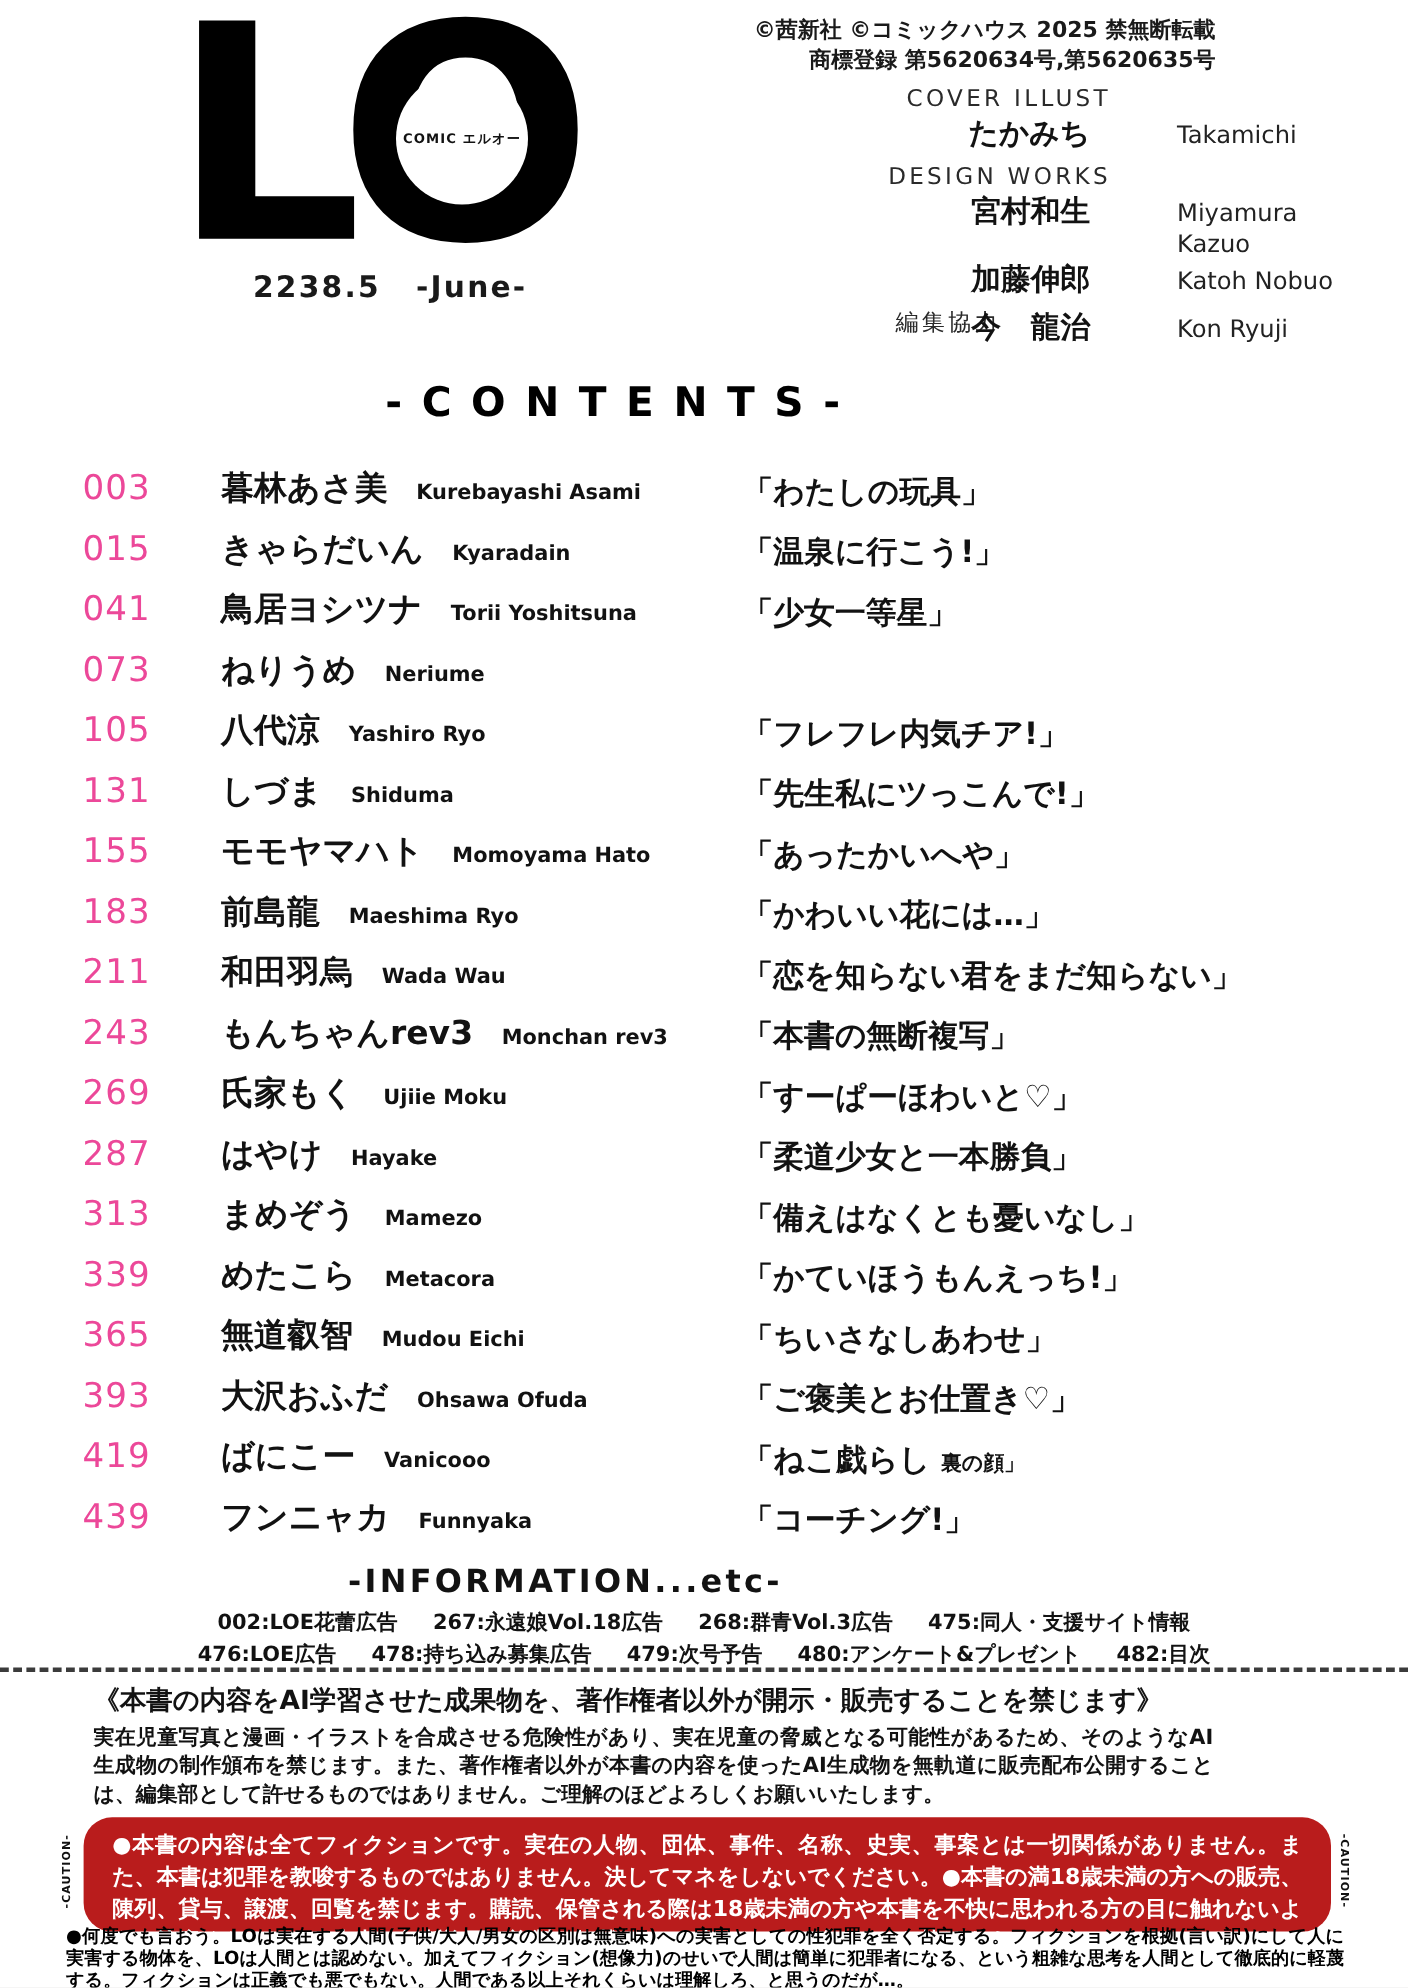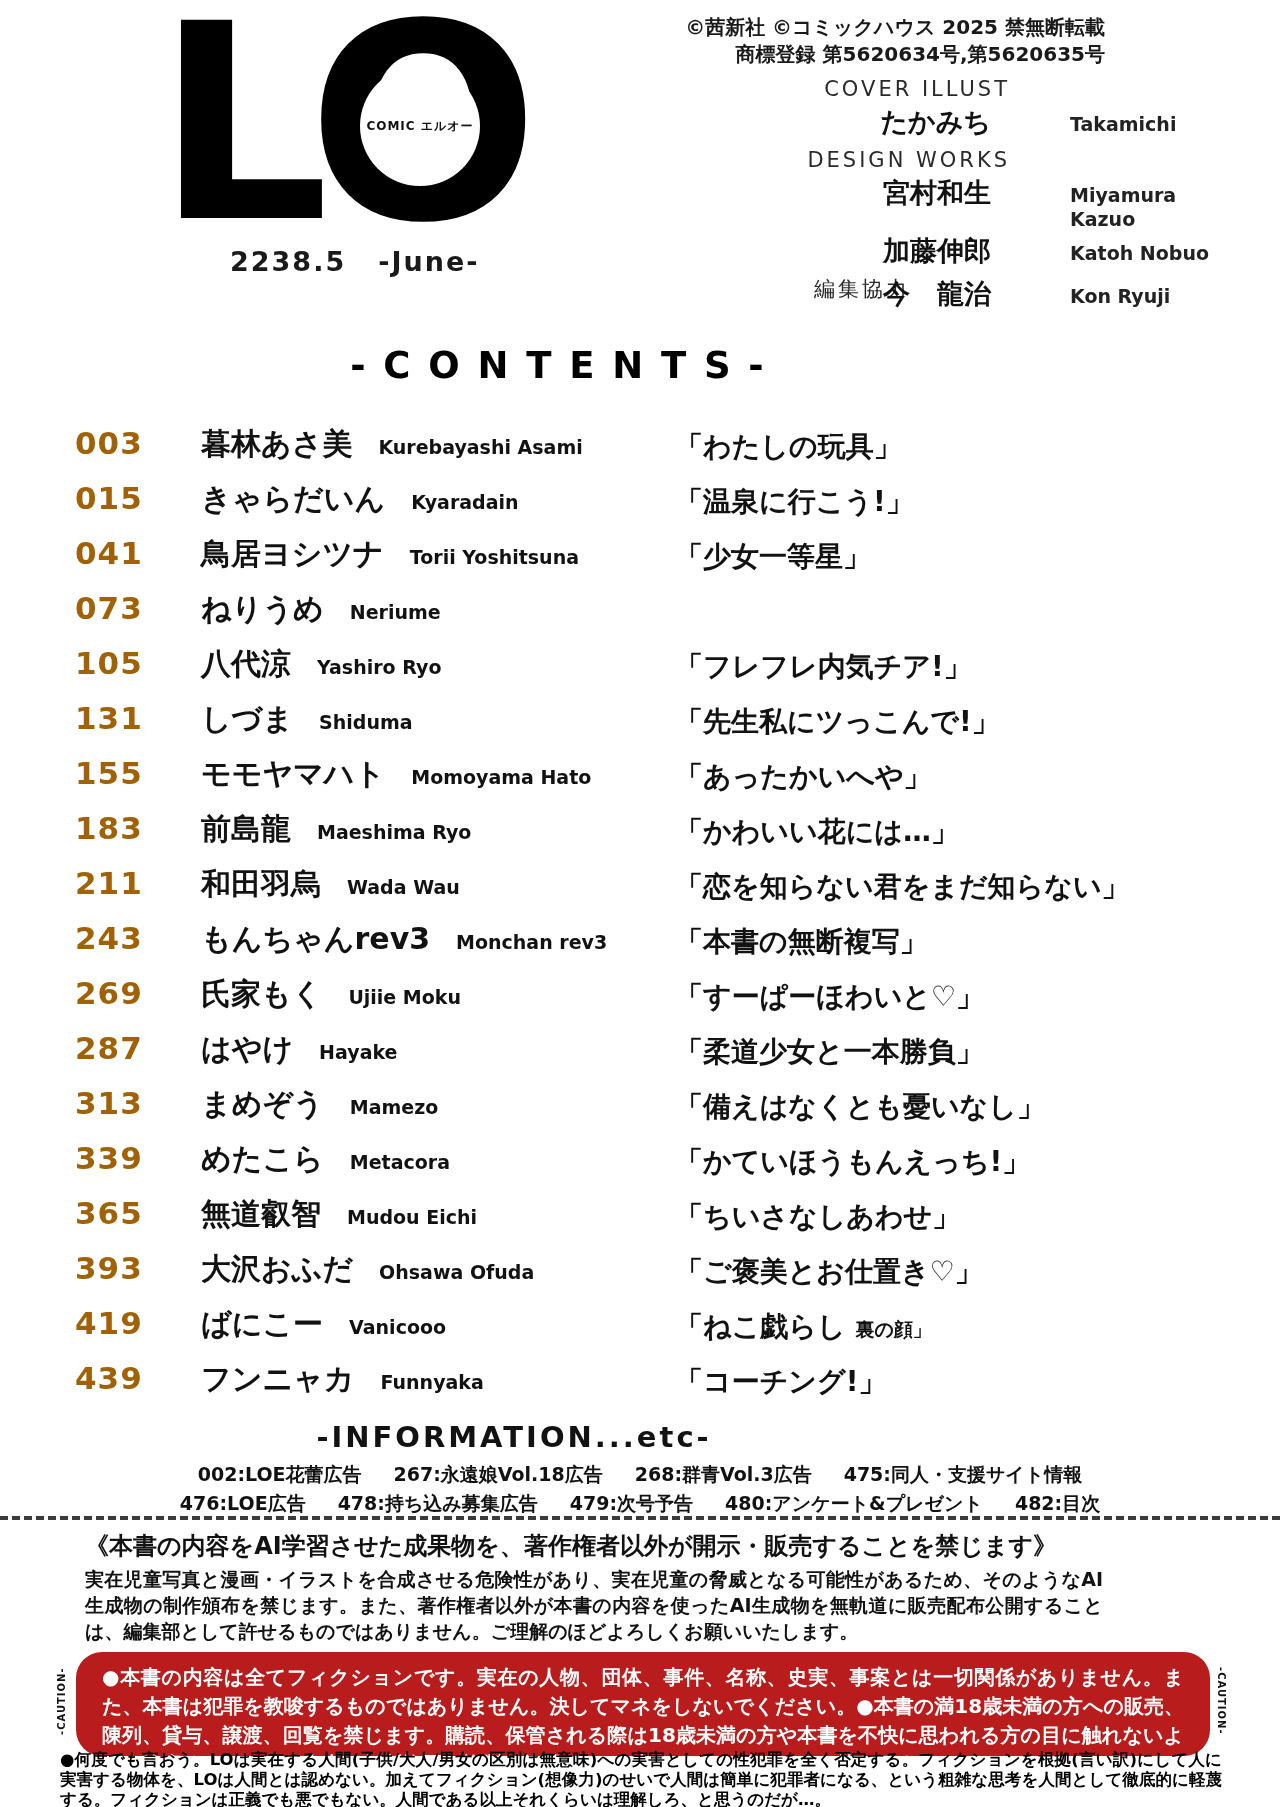--- a/index.html
+++ b/index.html
@@ -32,7 +32,7 @@
   .credit-row{display:flex;align-items:baseline;margin-top:2px;gap:47px;}
   .credit-row.overlap{margin-top:-26px;}
   .credit-jp{flex:1;text-align:right;font-size:27px;font-weight:700;line-height:1.25;}
-  .credit-en{width:150px;padding-left:32px;font-size:19px;font-weight:700;color:#222;line-height:1.25;box-sizing:content-box;}
+  .credit-en{width:150px;padding-left:32px;font-size:22px;font-weight:400;color:#222;line-height:1.25;box-sizing:content-box;}
   
   .contents-heading{
     position:absolute;left:0;top:344px;width:1114px;text-align:center;

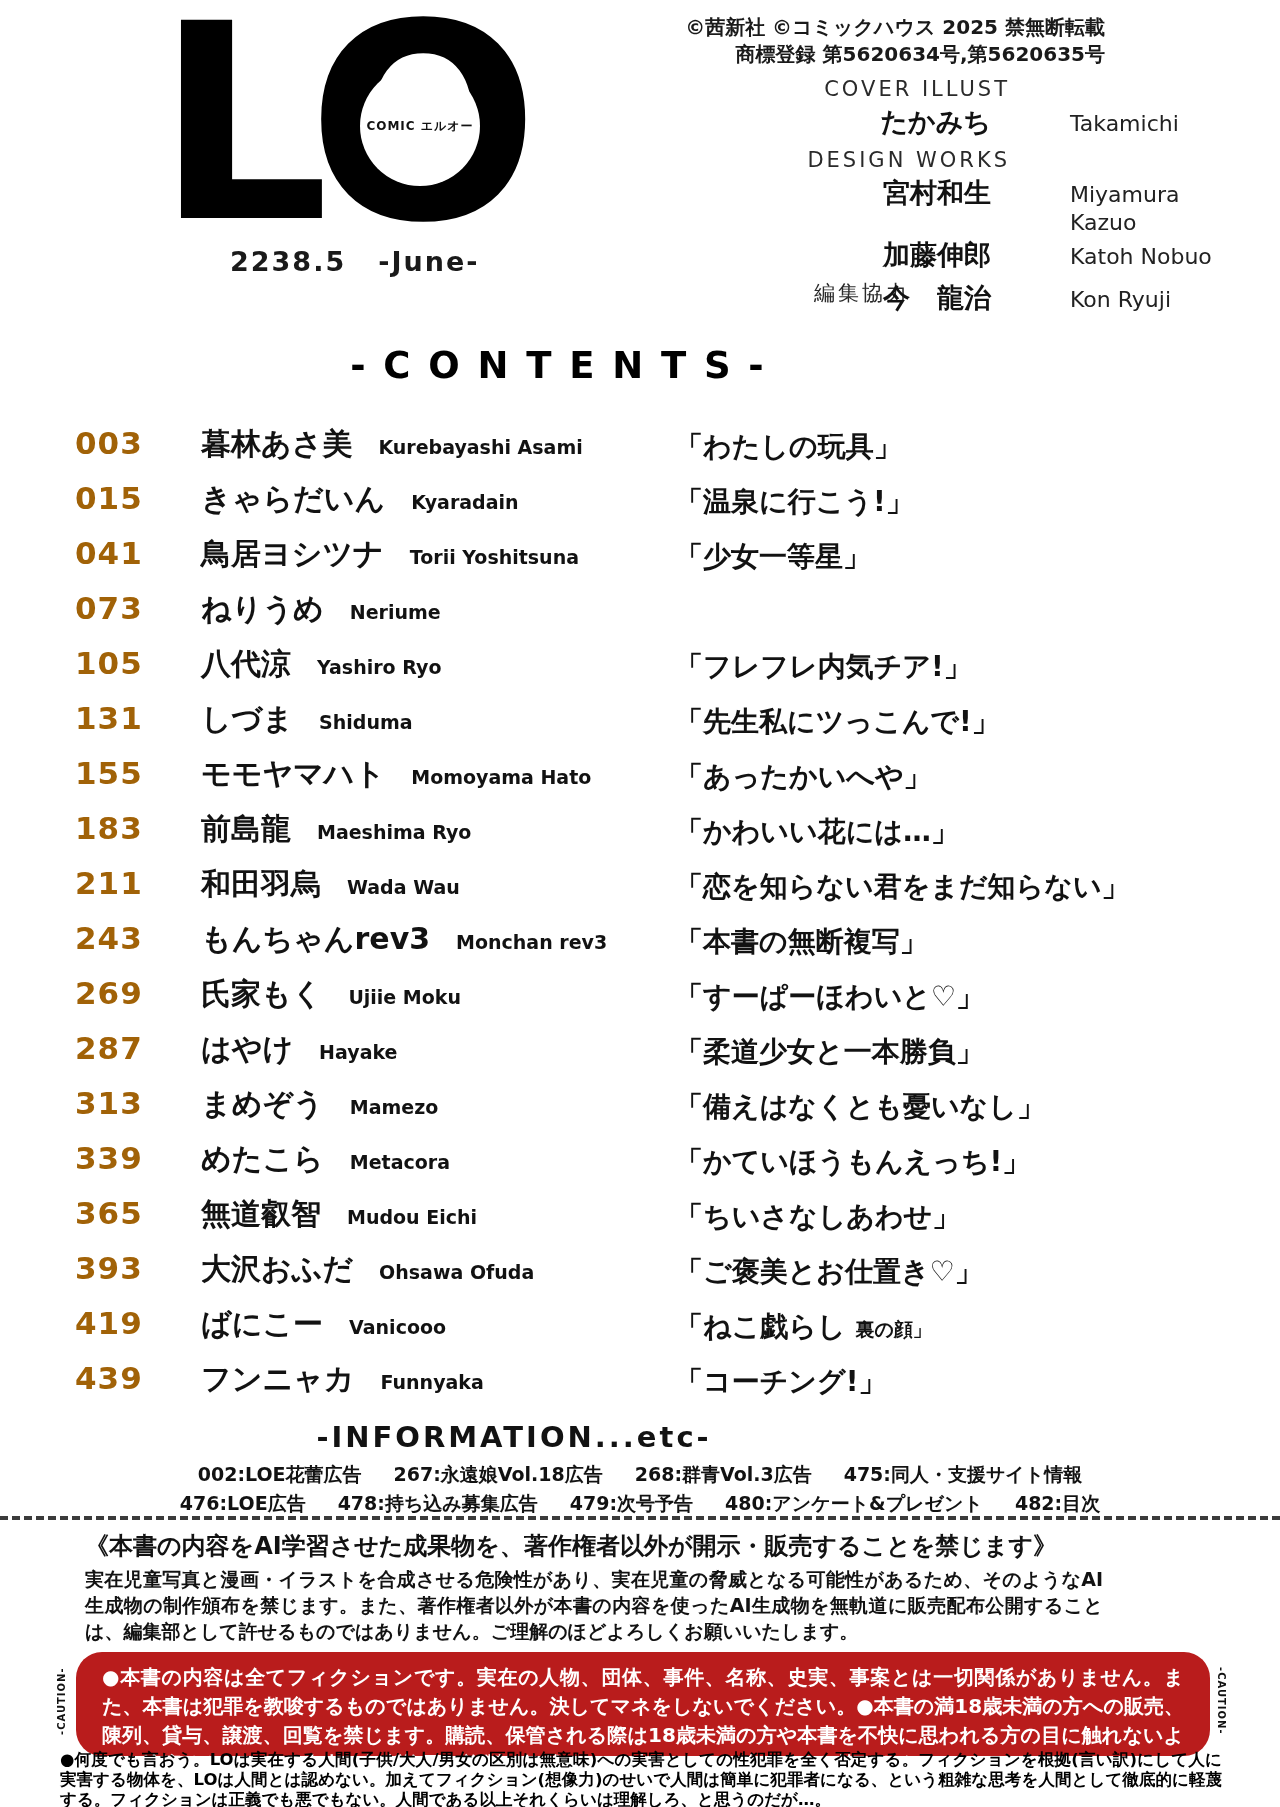--- a/index.html
+++ b/index.html
@@ -41,7 +41,7 @@
   
   .toc{position:absolute;left:75px;top:424px;width:1200px;}
   .toc-row{position:relative;height:55px;display:flex;align-items:baseline;}
-  .toc-num{width:62px;font-size:31px;font-weight:700;letter-spacing:1px;color:#a16207;}
+  .toc-num{width:62px;font-size:31px;font-weight:400;letter-spacing:1px;color:#ec4899;}
   .toc-author{margin-left:64px;font-size:30px;font-weight:700;white-space:nowrap;}
   .toc-en{margin-left:26px;font-size:19px;font-weight:700;white-space:nowrap;}
   .toc-title{position:absolute;left:600px;top:4px;font-size:28px;font-weight:700;white-space:nowrap;}

